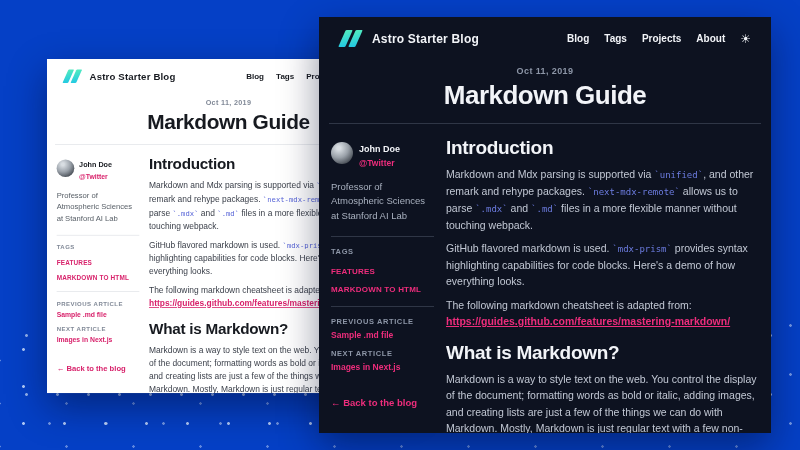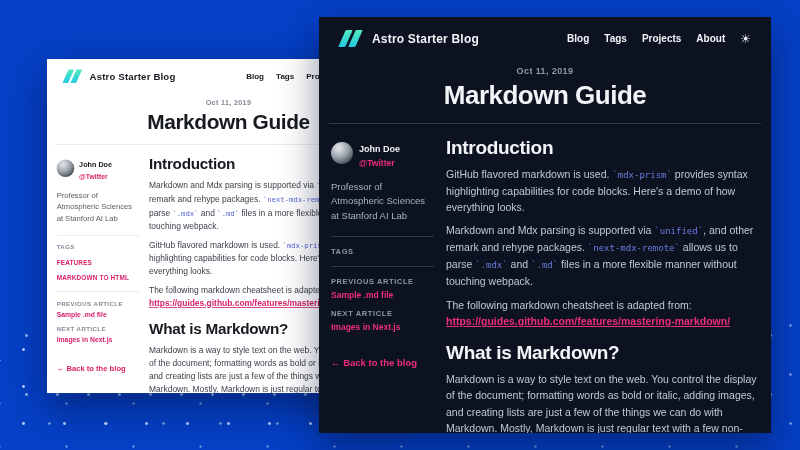--- a/index.html
+++ b/index.html
@@ -194,8 +194,8 @@
 
       <main class="art">
         <h2 class="first">Introduction</h2>
+        <p><span>Markdown and Mdx parsing is supported via </span><code>`unified`</code><span>, and other remark and rehype packages. </span><code>`next-mdx-remote`</code><span> allows us to parse </span><code>`.mdx`</code><span> and </span><code>`.md`</code><span> files in a more flexible manner without touching webpack.</span></p>
         <p><span>GitHub flavored markdown is used. </span><code>`mdx-prism`</code><span> provides syntax highlighting capabilities for code blocks. Here's a demo of how everything looks.</span></p>
-        <p><span>Markdown and Mdx parsing is supported via </span><code>`unified`</code><span>, and other remark and rehype packages. </span><code>`next-mdx-remote`</code><span> allows us to parse </span><code>`.mdx`</code><span> and </span><code>`.md`</code><span> files in a more flexible manner without touching webpack.</span></p>
         <p><span>The following markdown cheatsheet is adapted from:</span><br><a class="doclink">https://guides.github.com/features/mastering-markdown/</a></p>
         <h2>What is Markdown?</h2>
         <p><span>Markdown is a way to style text on the web. You control the display of the document; formatting words as bold or italic, adding images, and creating lists are just a few of the things we can do with Markdown. Mostly, Markdown is just regular text with a few non-alphabetic characters thrown in, like </span></p>

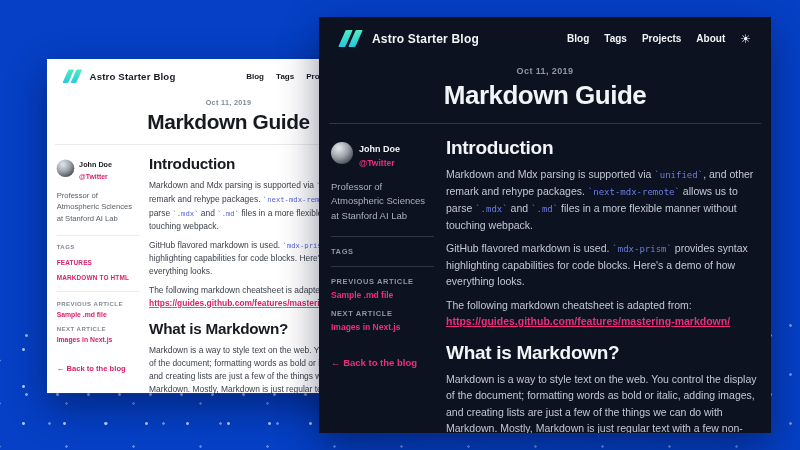--- a/index.html
+++ b/index.html
@@ -184,6 +184,10 @@
         <div class="bio">Professor of Atmospheric Sciences at Stanford AI Lab</div>
         <div class="srule"></div>
         <div class="slabel">TAGS</div>
+        <div class="tags">
+          <a>FEATURES</a>
+          <a>MARKDOWN TO HTML</a>
+        </div>
         <div class="srule"></div>
         <div class="slabel">PREVIOUS ARTICLE</div>
         <a class="slink">Sample .md file</a>

